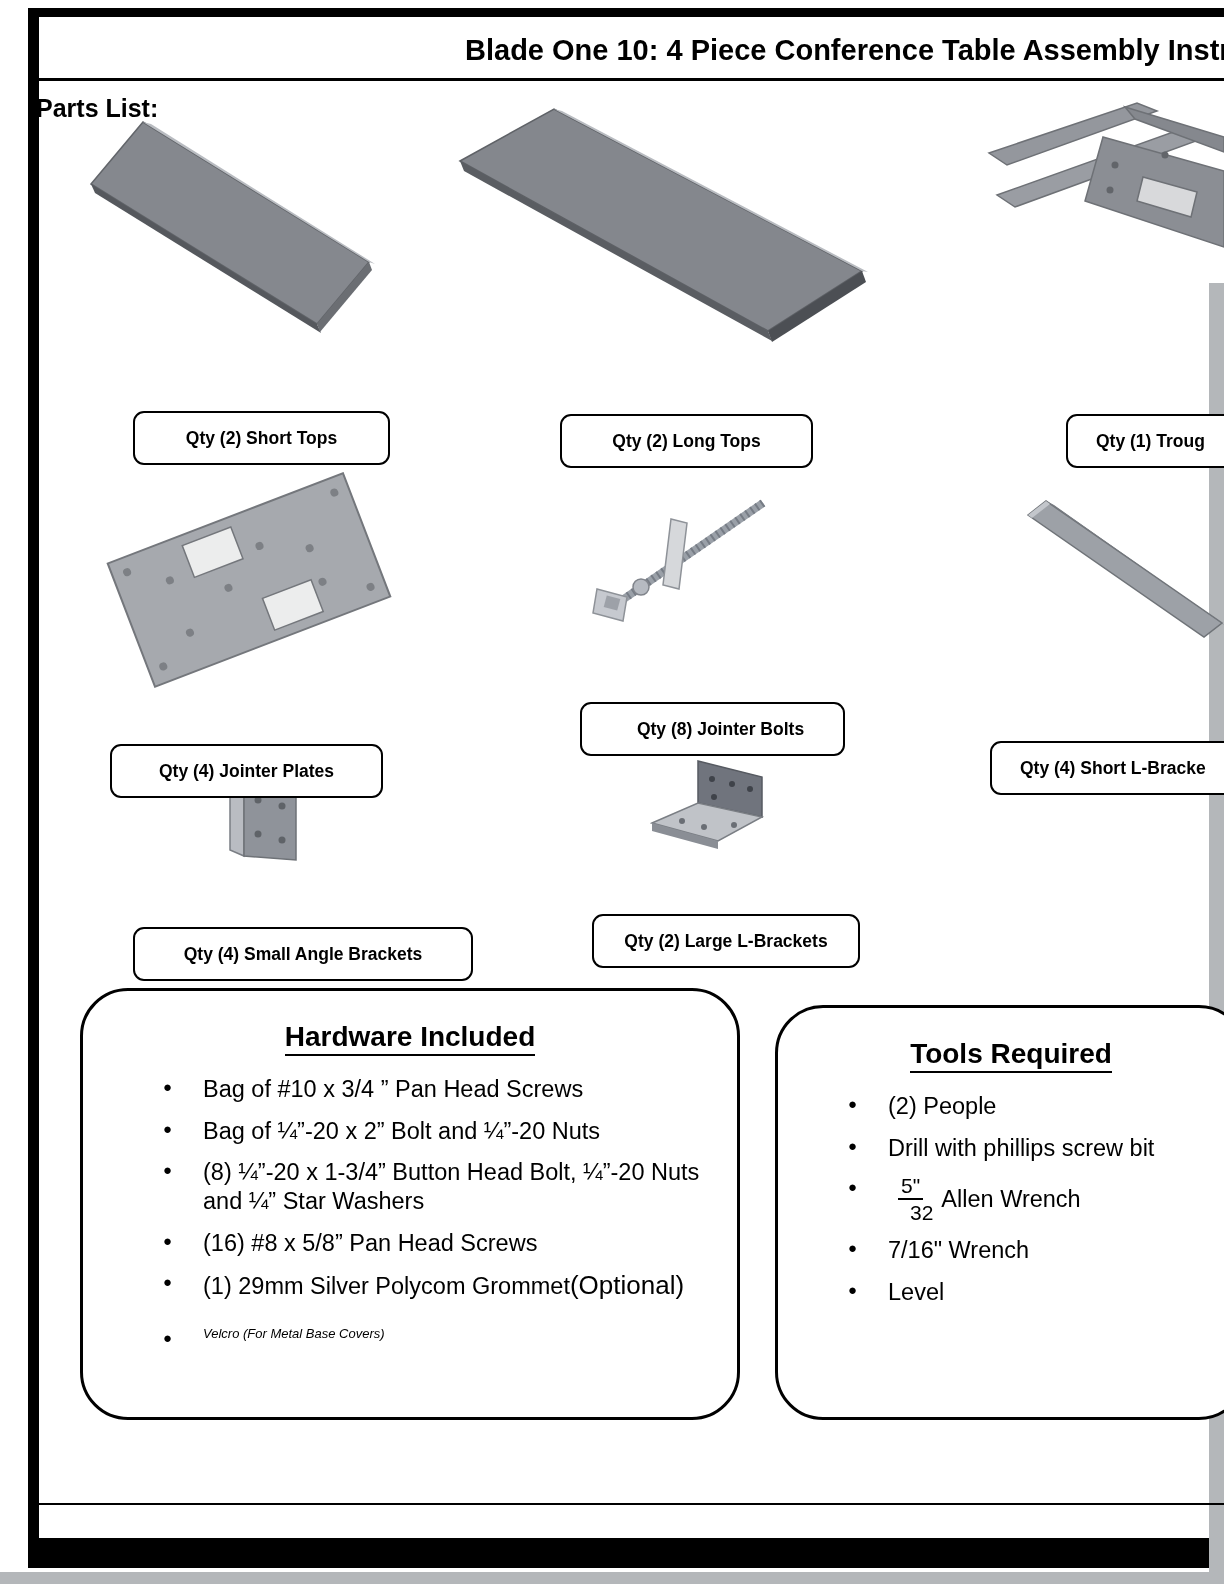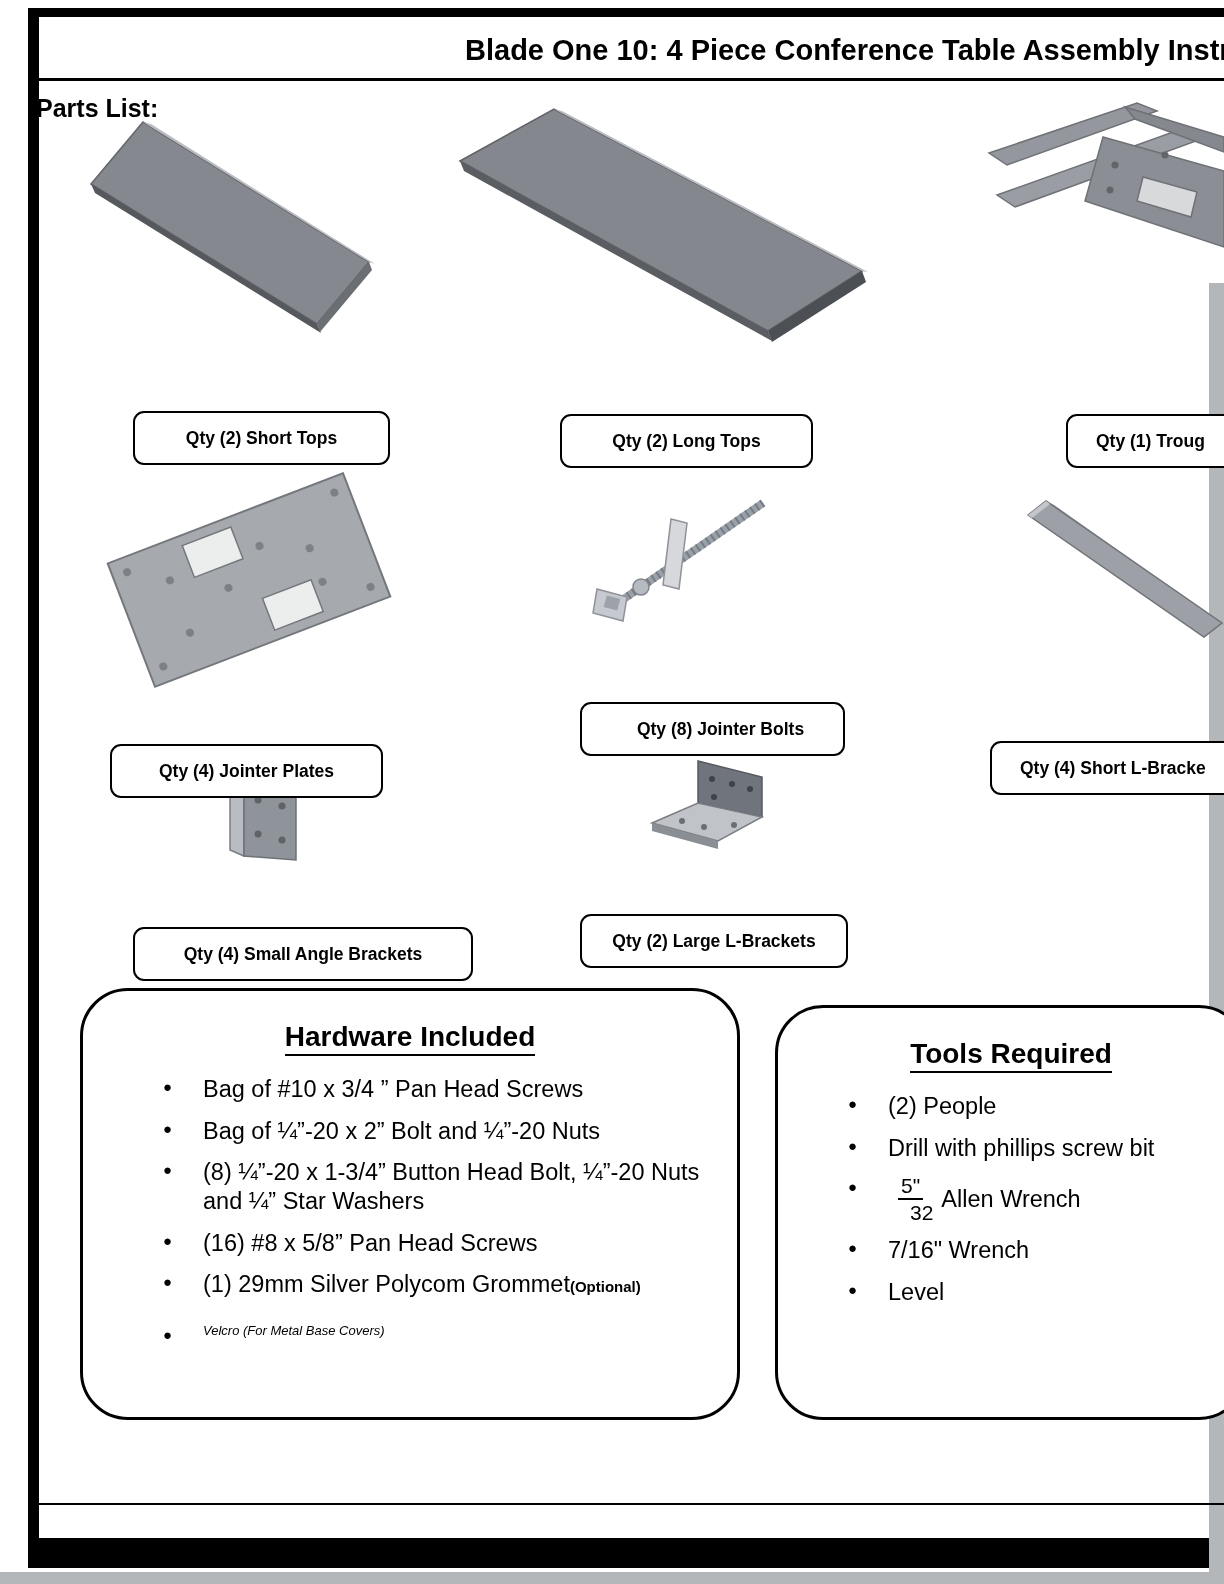--- a/index.html
+++ b/index.html
@@ -171,7 +171,7 @@
   <div class="part-label" style="left:133px;top:892px;width:340px;">
     <span>Qty (4) Small Angle Brackets</span>
   </div>
-  <div class="part-label" style="left:580px;top:879px;width:268px;">
+  <div class="part-label" style="left:592px;top:879px;width:268px;">
     <span>Qty (2) Large L-Brackets</span>
   </div>
 

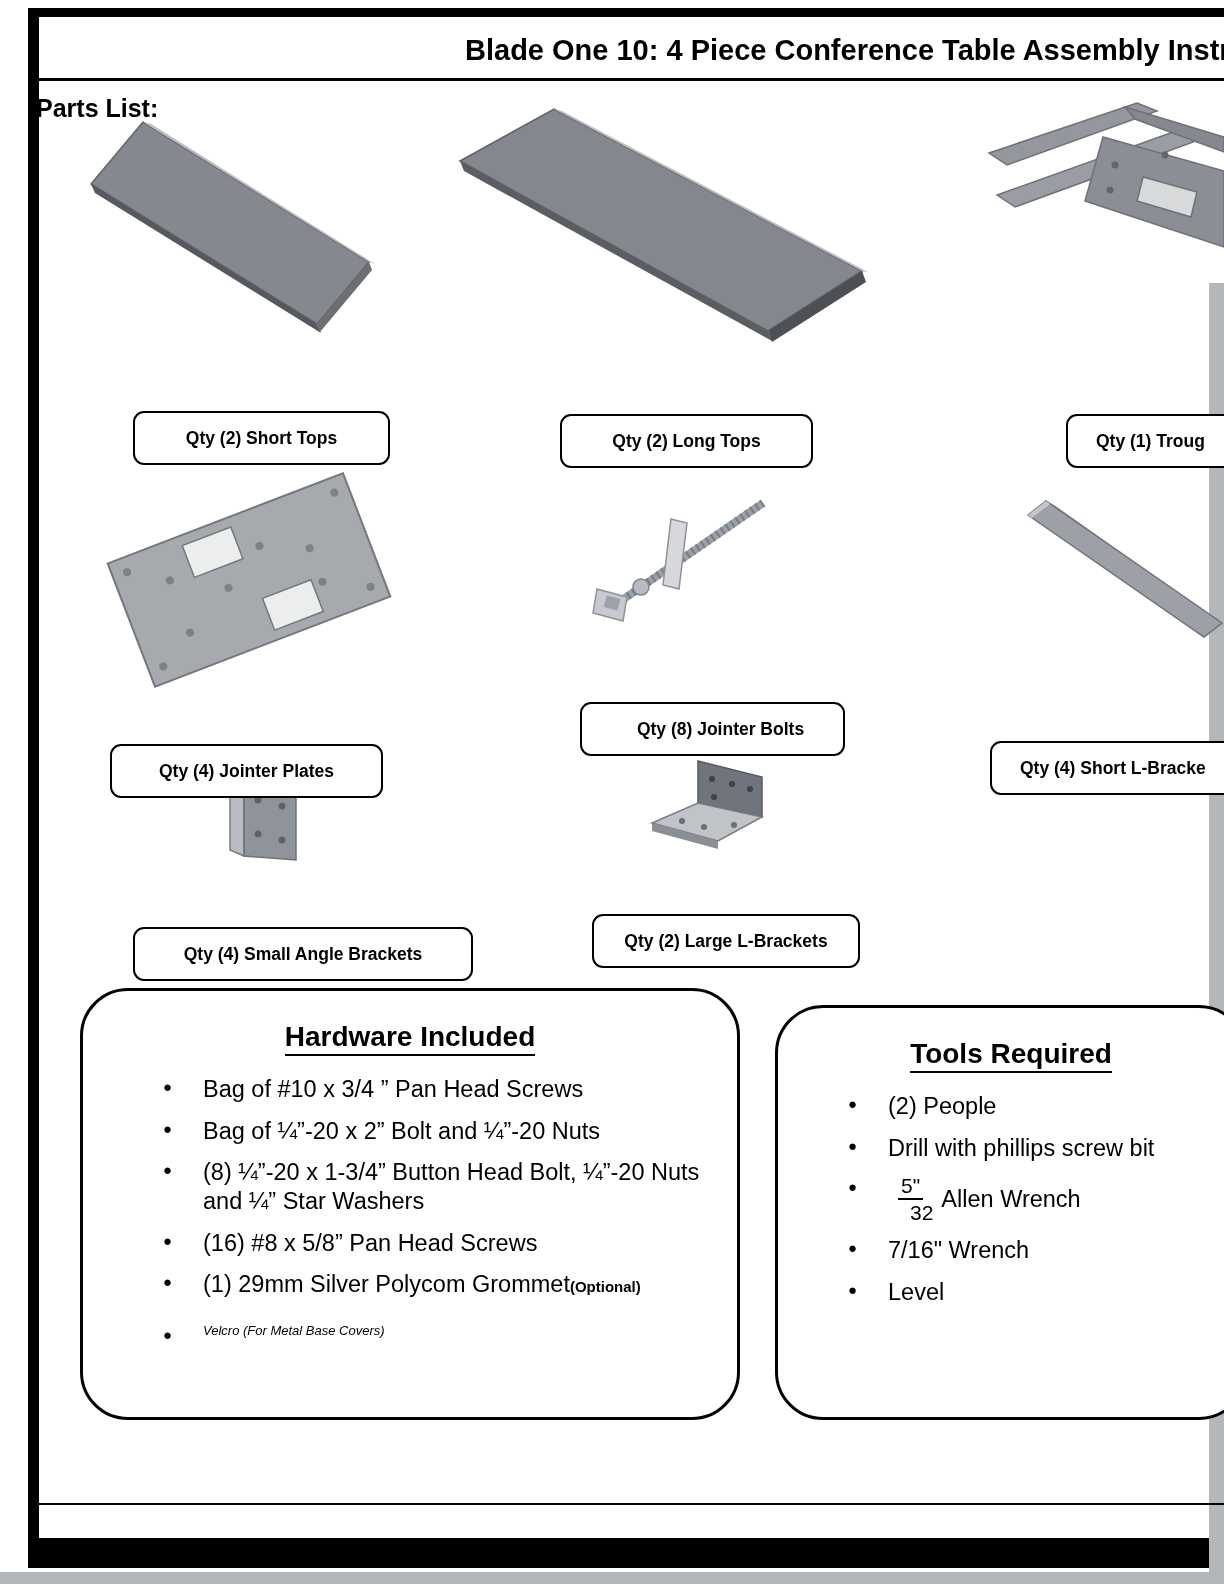--- a/index.html
+++ b/index.html
@@ -46,7 +46,7 @@
     content:"●";position:absolute;left:8px;top:3px;font-size:15px;
   }
   .brow.small{font-size:13px;margin-top:24px;font-style:italic;}
-  .brow .bold{font-weight:bold;font-size:15px;margin-top:28px;}
+  .brow .bold{font-weight:normal;font-size:26px;margin-top:28px;}
   .frac{
     display:inline-flex;flex-direction:column;align-items:center;vertical-align:middle;
     line-height:1;font-size:21px;margin-right:8px;

